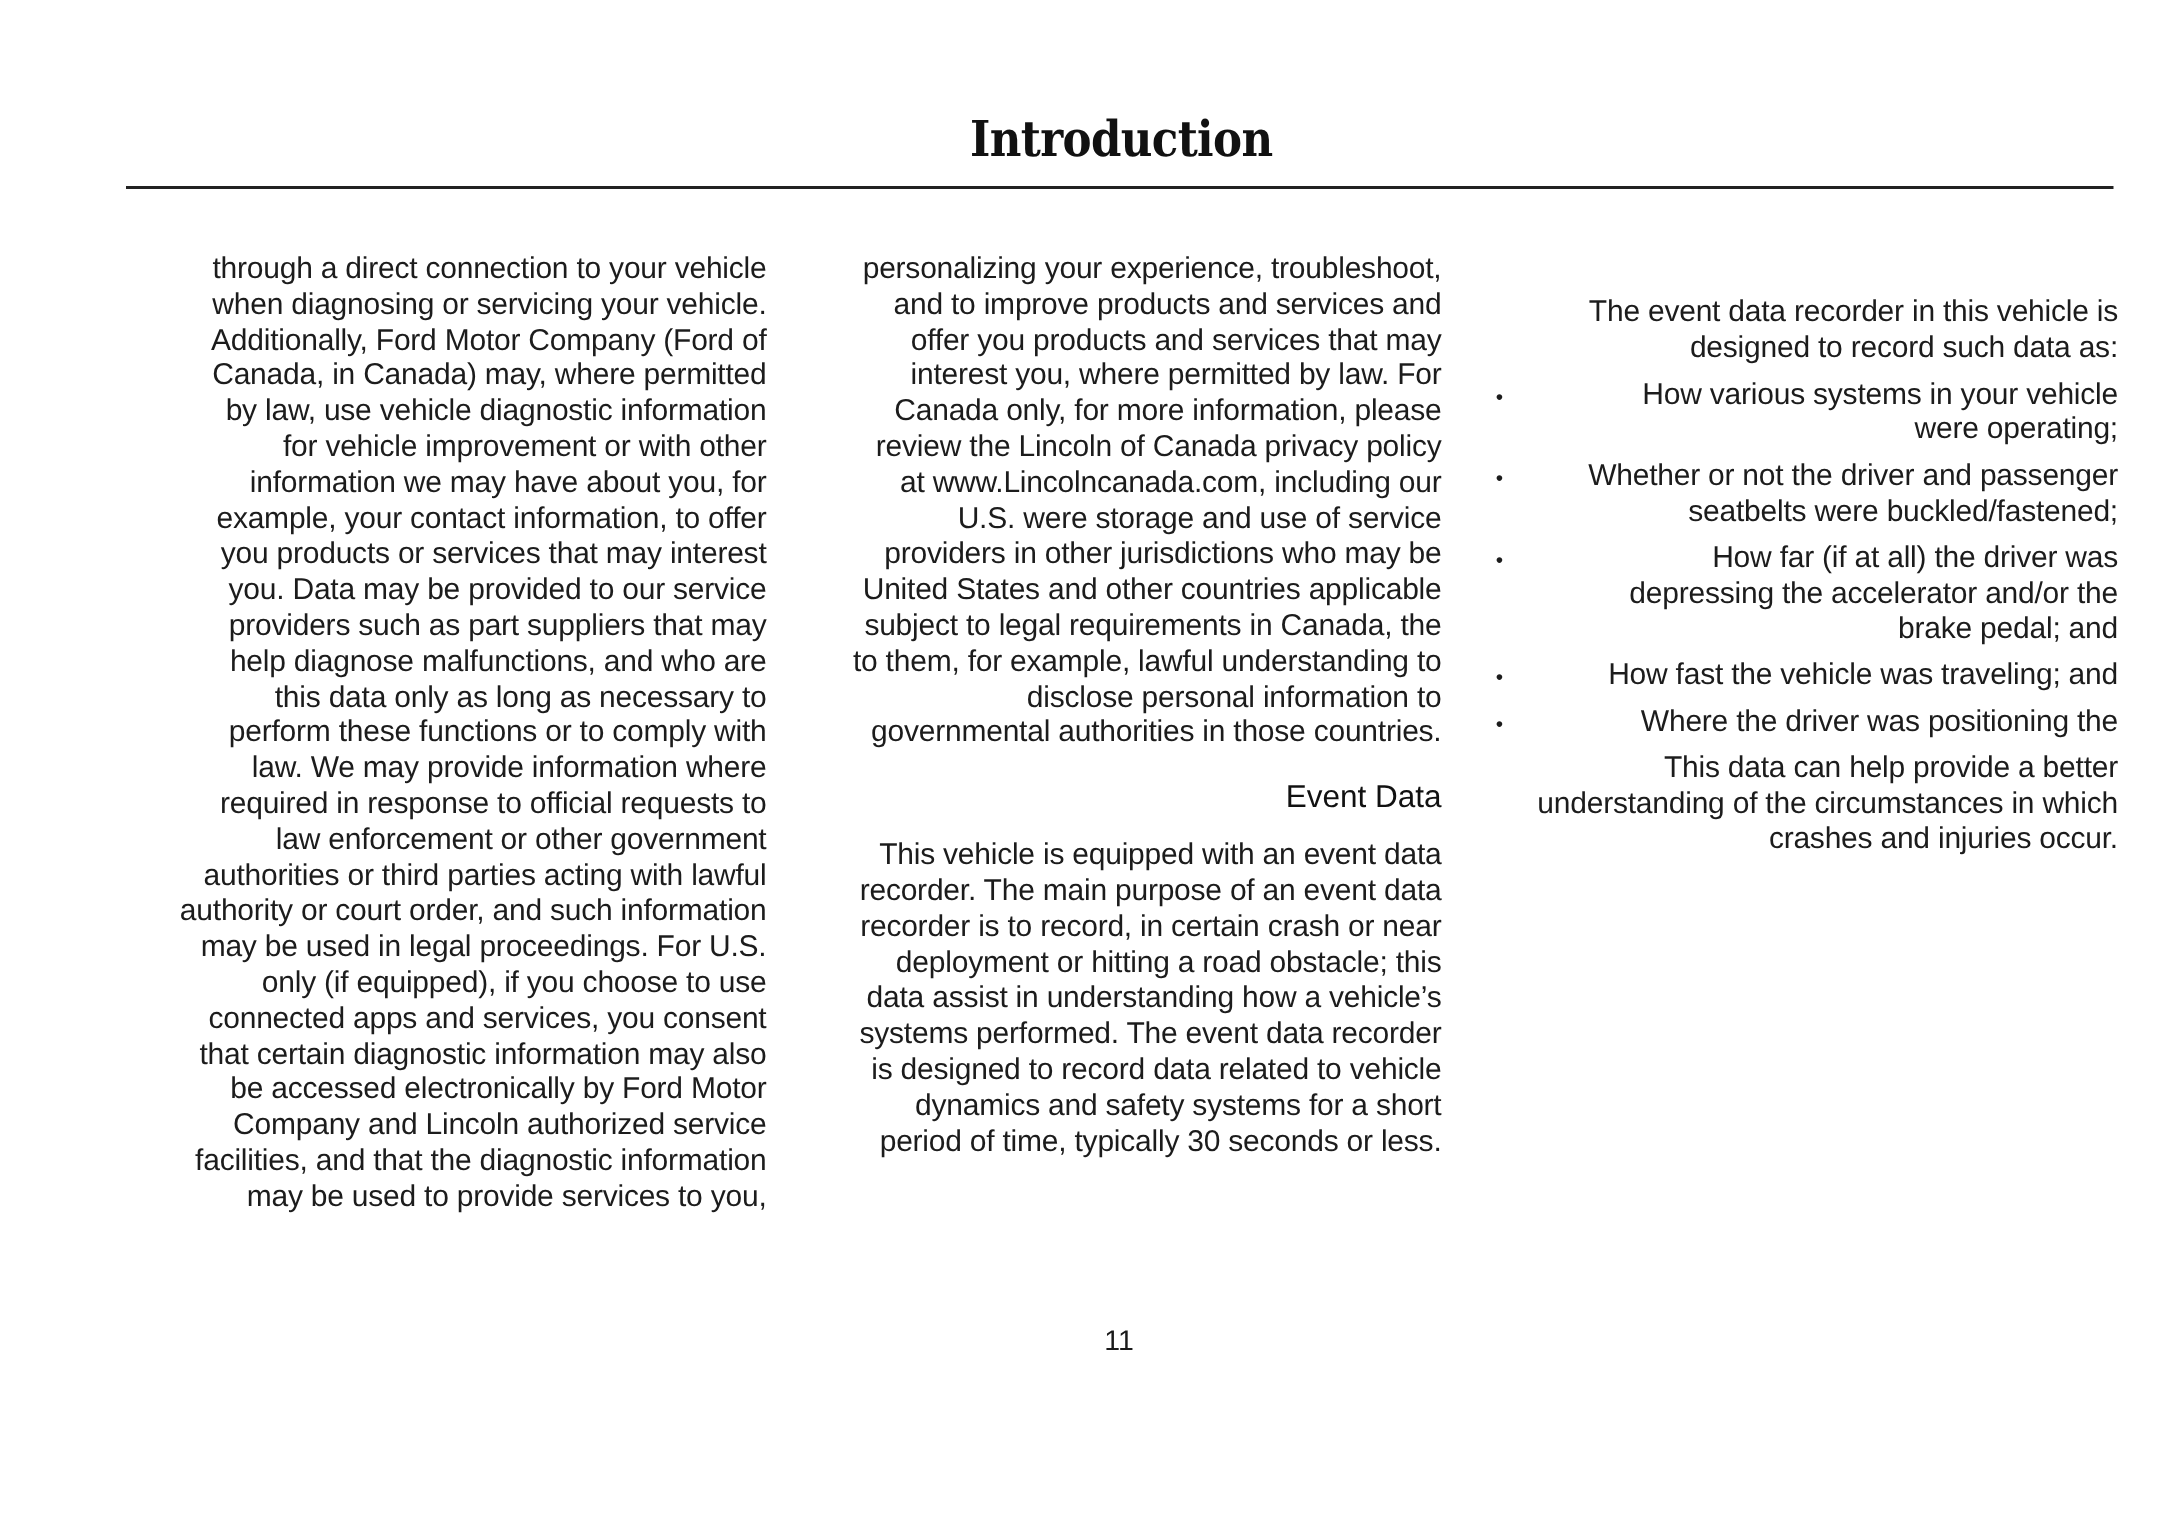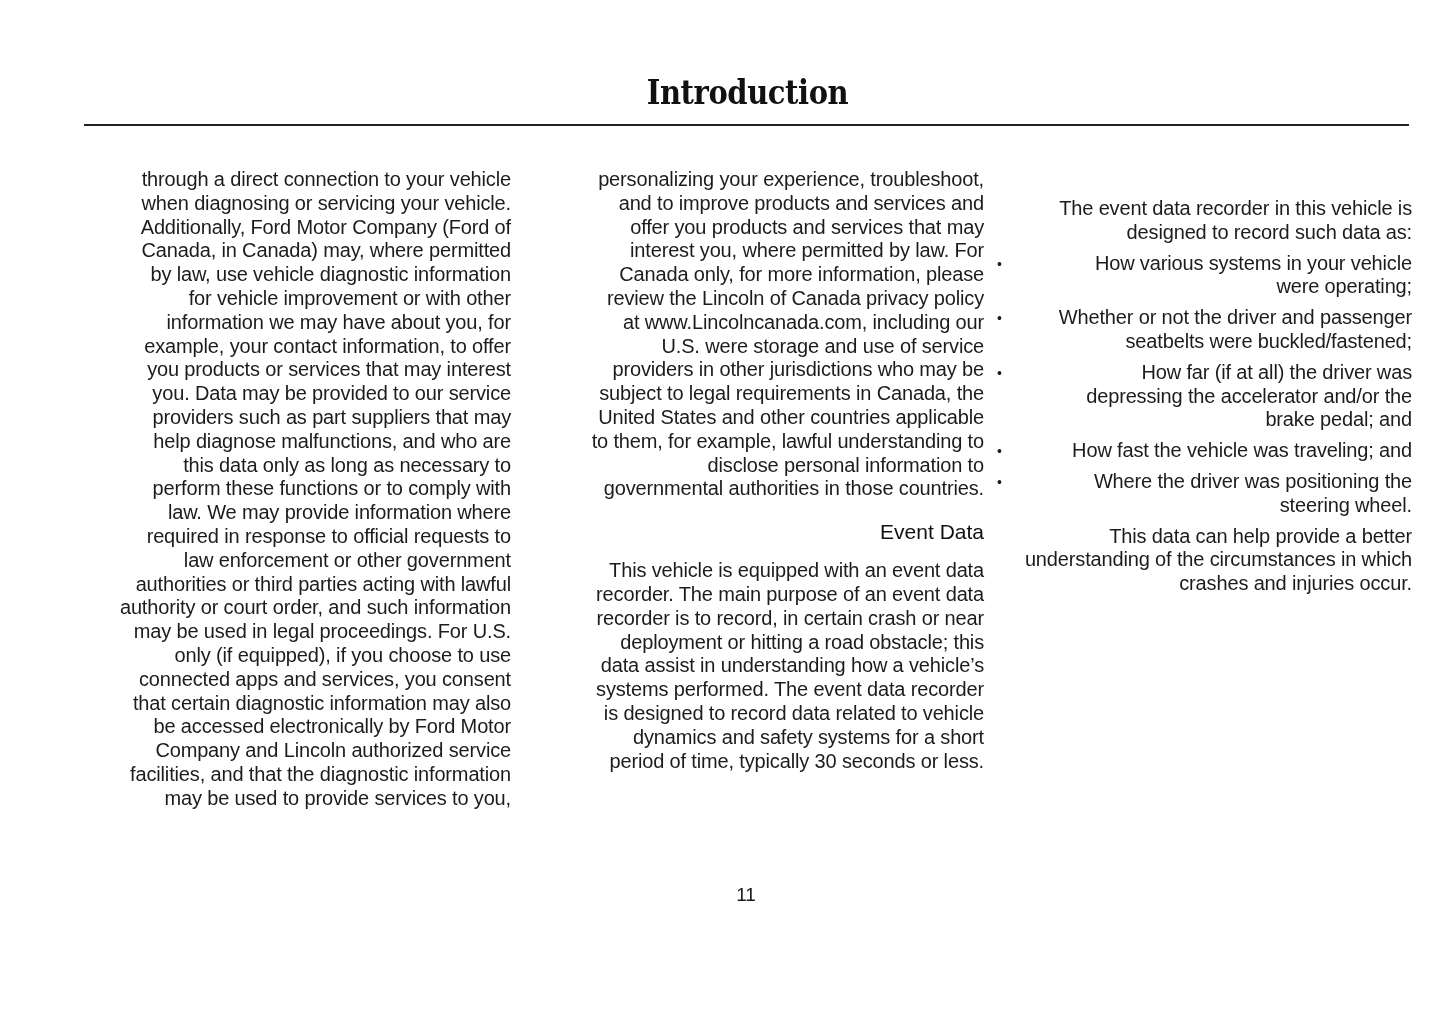--- a/index.html
+++ b/index.html
@@ -50,7 +50,7 @@
       text-align: right;
     }
     .col-1 { left: 91px; }
-    .col-2 { left: 564px; }
+    .col-2 { left: 541px; }
     .col-3 { left: 992px; margin-top: 29px; }
     .line {
       display: block;

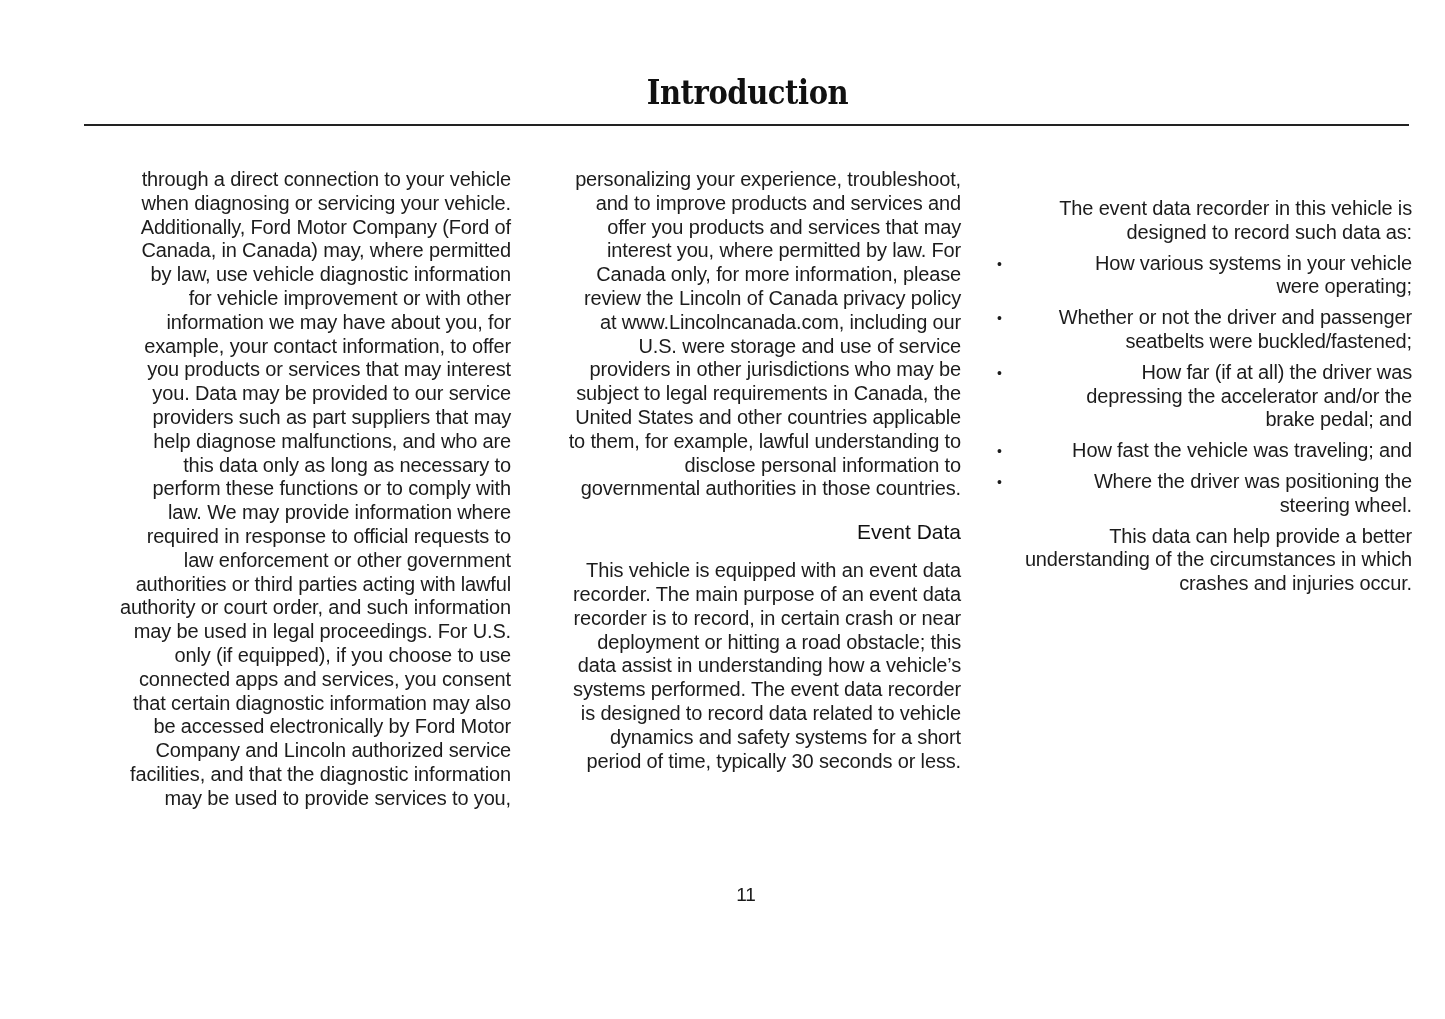--- a/index.html
+++ b/index.html
@@ -145,8 +145,8 @@
       <span class="line">at www.Lincolncanada.com, including our</span>
       <span class="line">U.S. were storage and use of service</span>
       <span class="line">providers in other jurisdictions who may be</span>
+      <span class="line">United States and other countries applicable</span>
       <span class="line">subject to legal requirements in Canada, the</span>
-      <span class="line">United States and other countries applicable</span>
       <span class="line">to them, for example, lawful understanding to</span>
       <span class="line">disclose personal information to</span>
       <span class="line">governmental authorities in those countries.</span>

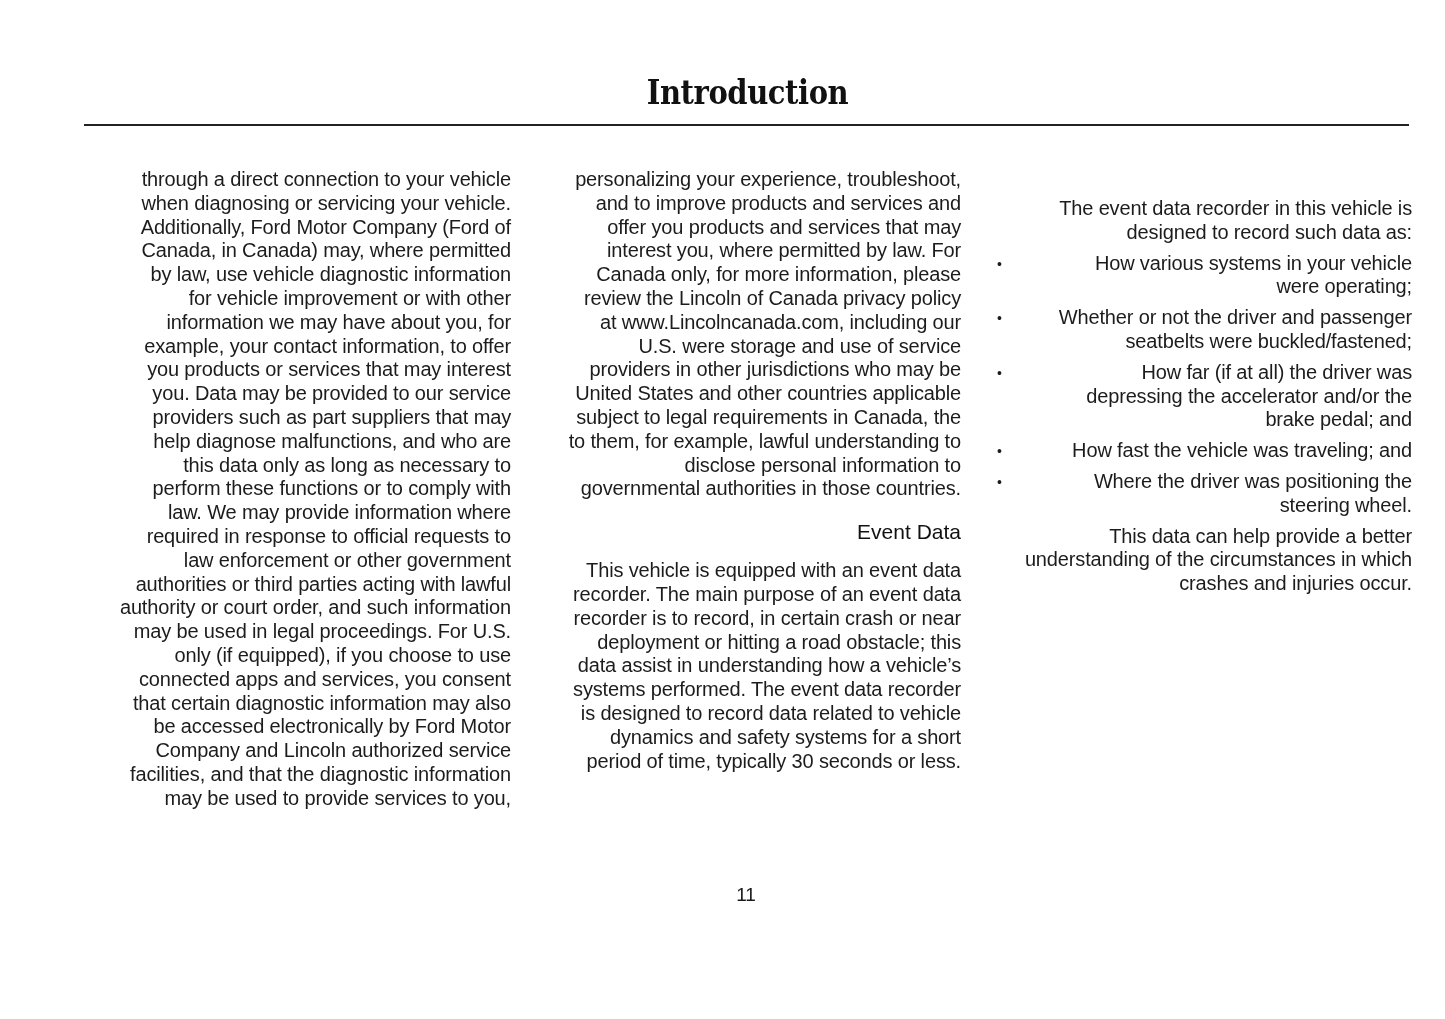--- a/index.html
+++ b/index.html
@@ -194,7 +194,6 @@
       <li class="bullet-item">
         <span class="bullet-dot">•</span>
         <span class="line">Where the driver was positioning the</span>
-        <span class="line">steering wheel.</span>
       </li>
     </ul>
   <div class="para after-list">

